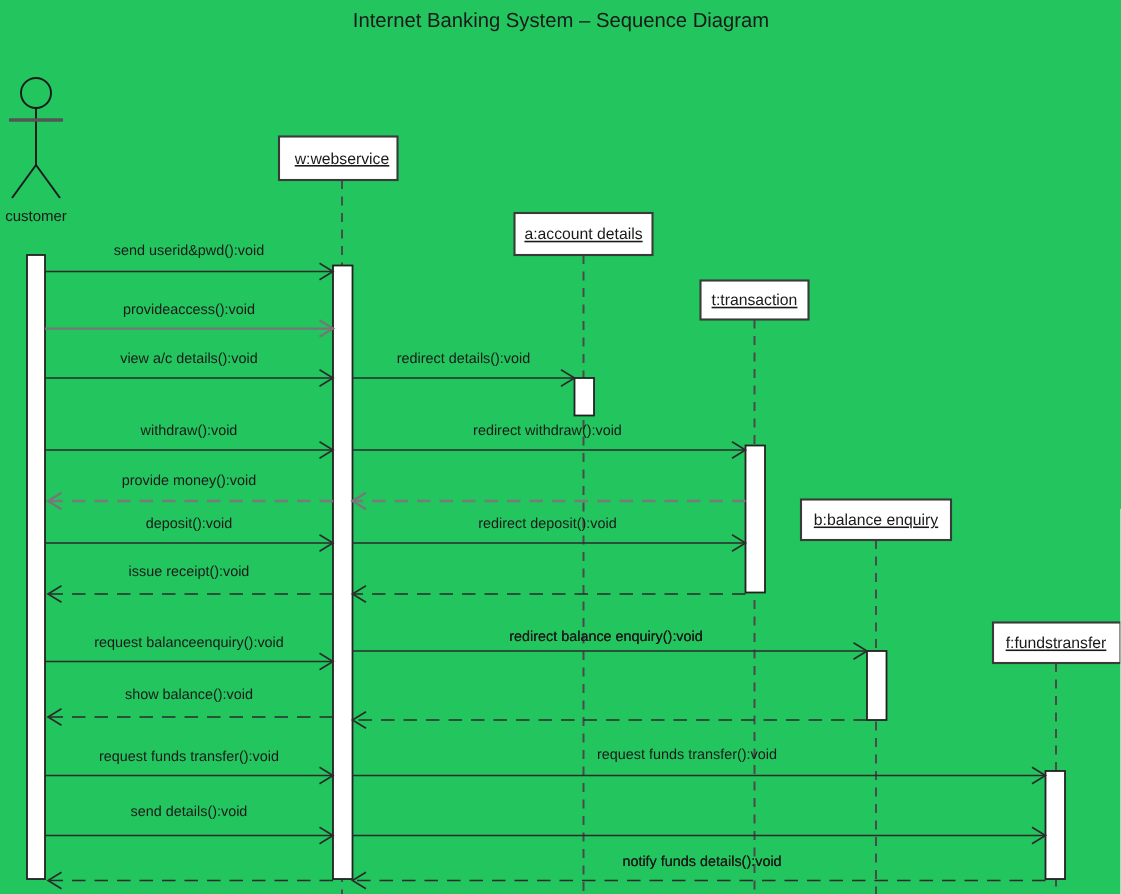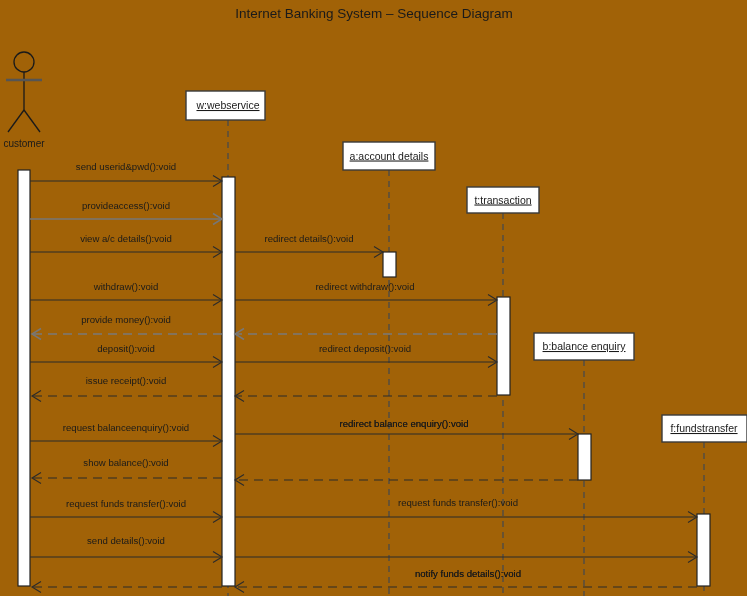--- a/index.html
+++ b/index.html
@@ -16,7 +16,7 @@
     position: relative;
     width: 747px;
     height: 596px;
-    background: #a16207;
+    background: #22c55e;
     overflow: hidden;
   }
   #diagram-svg {

